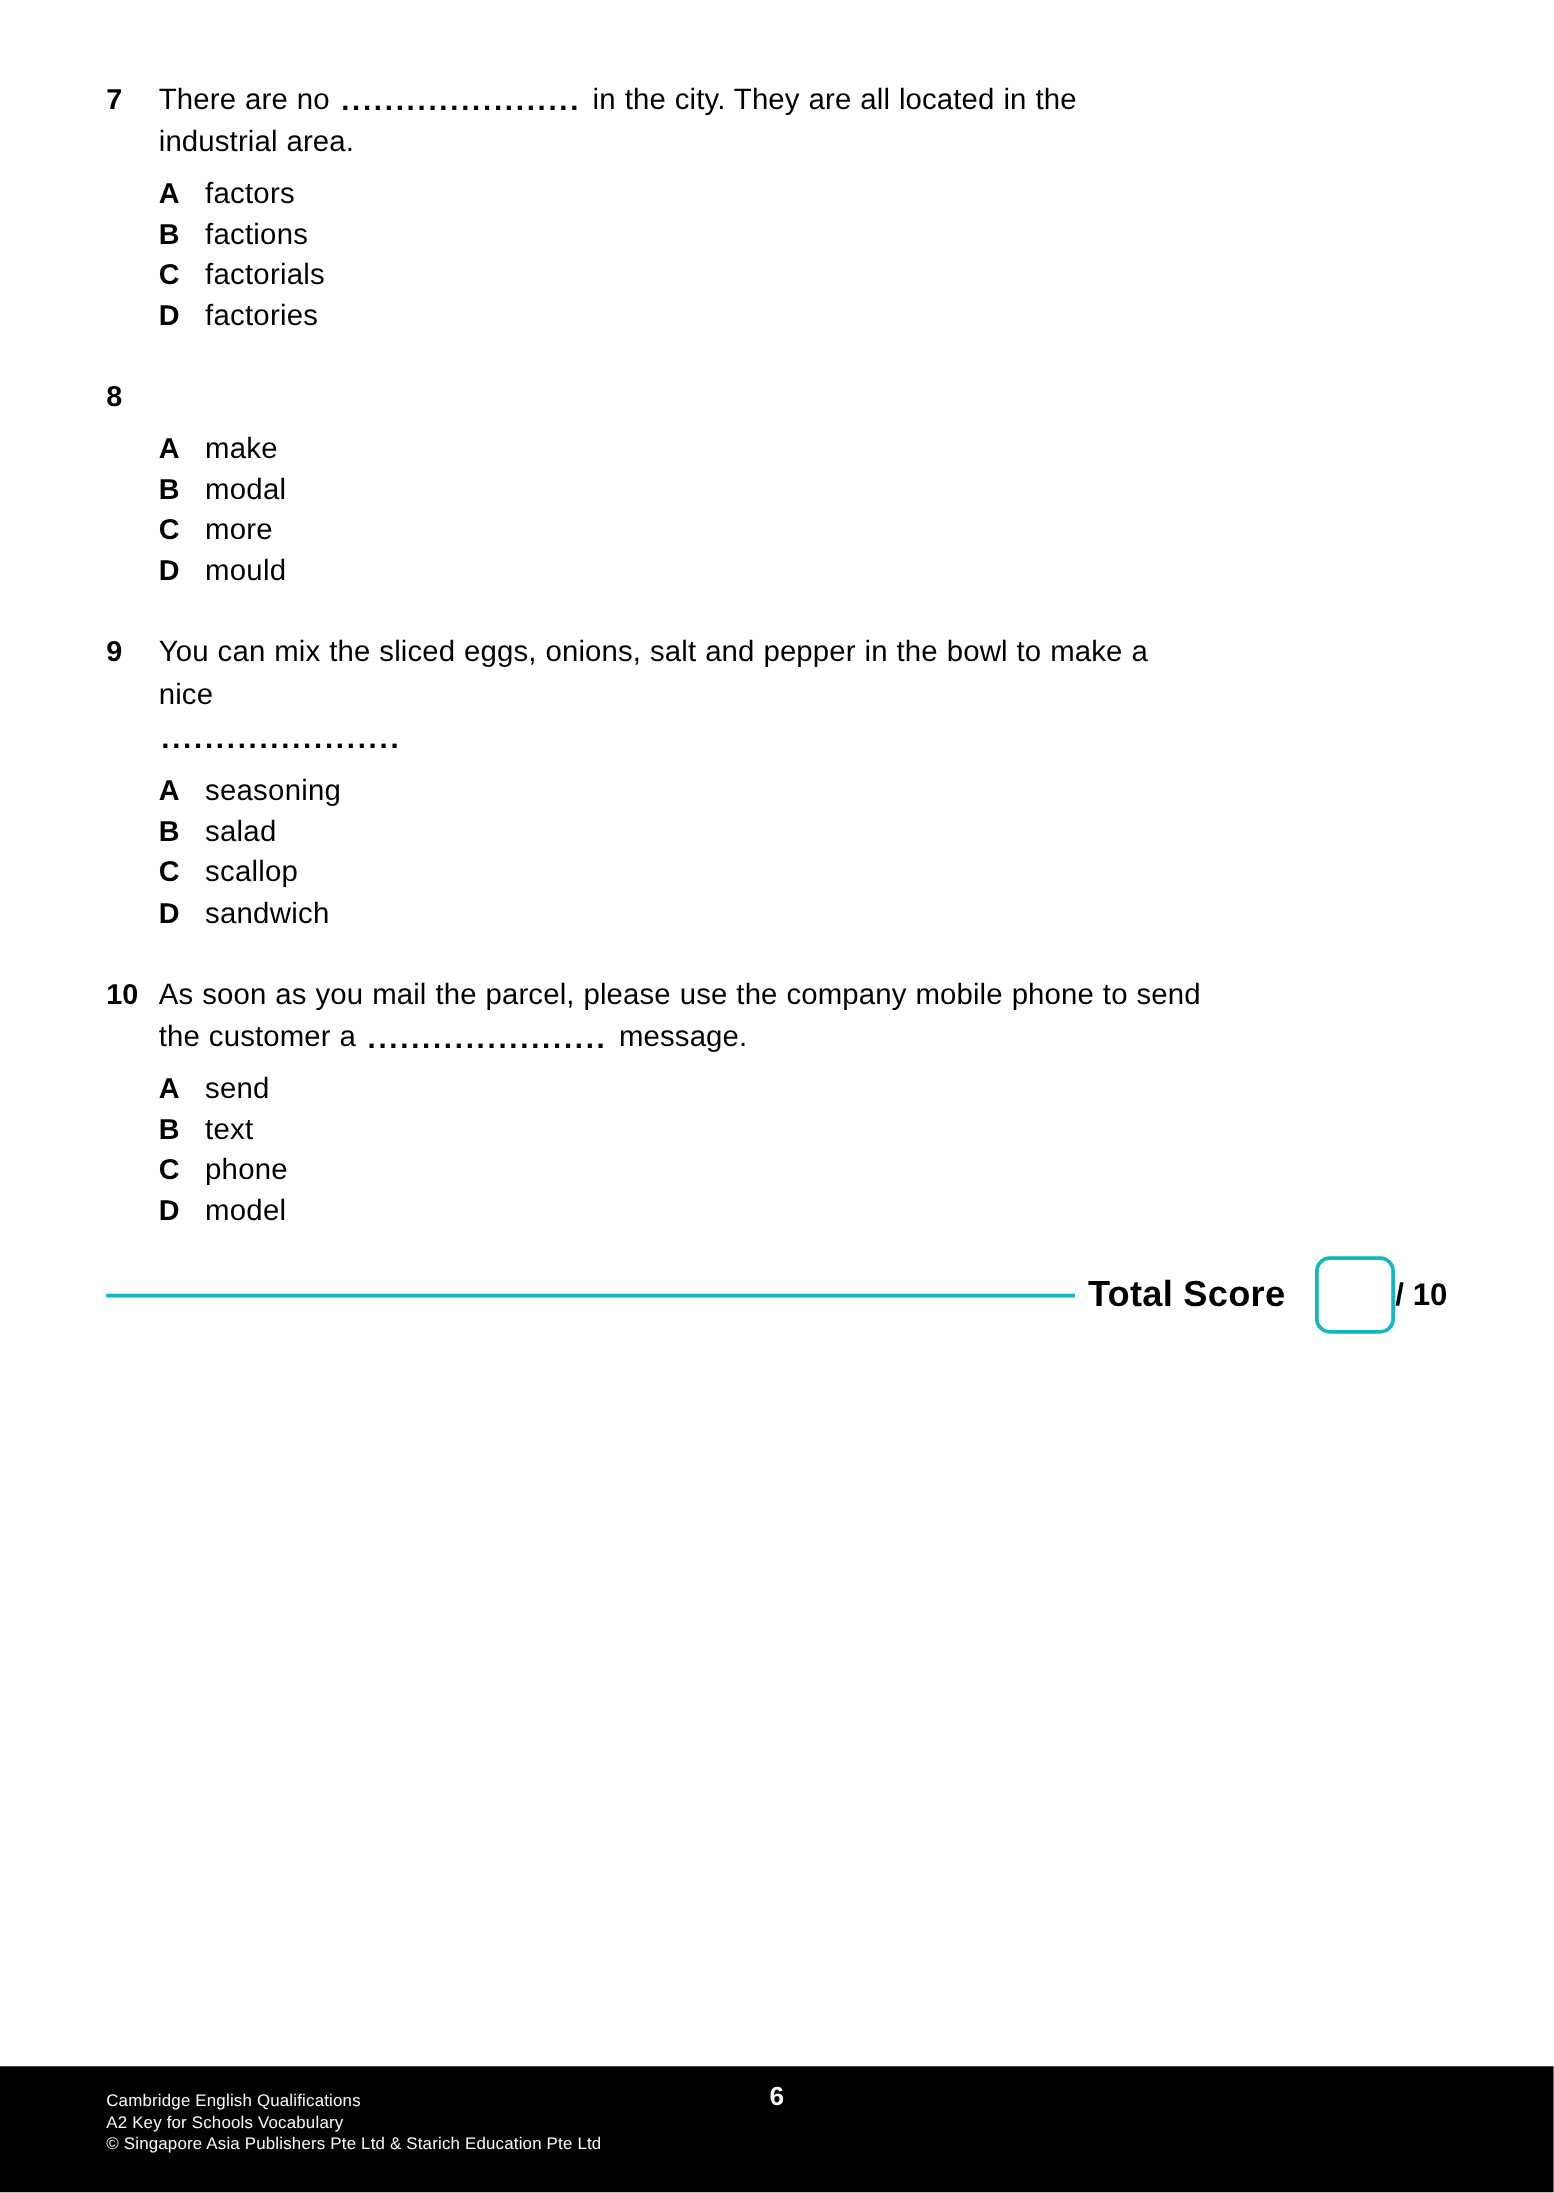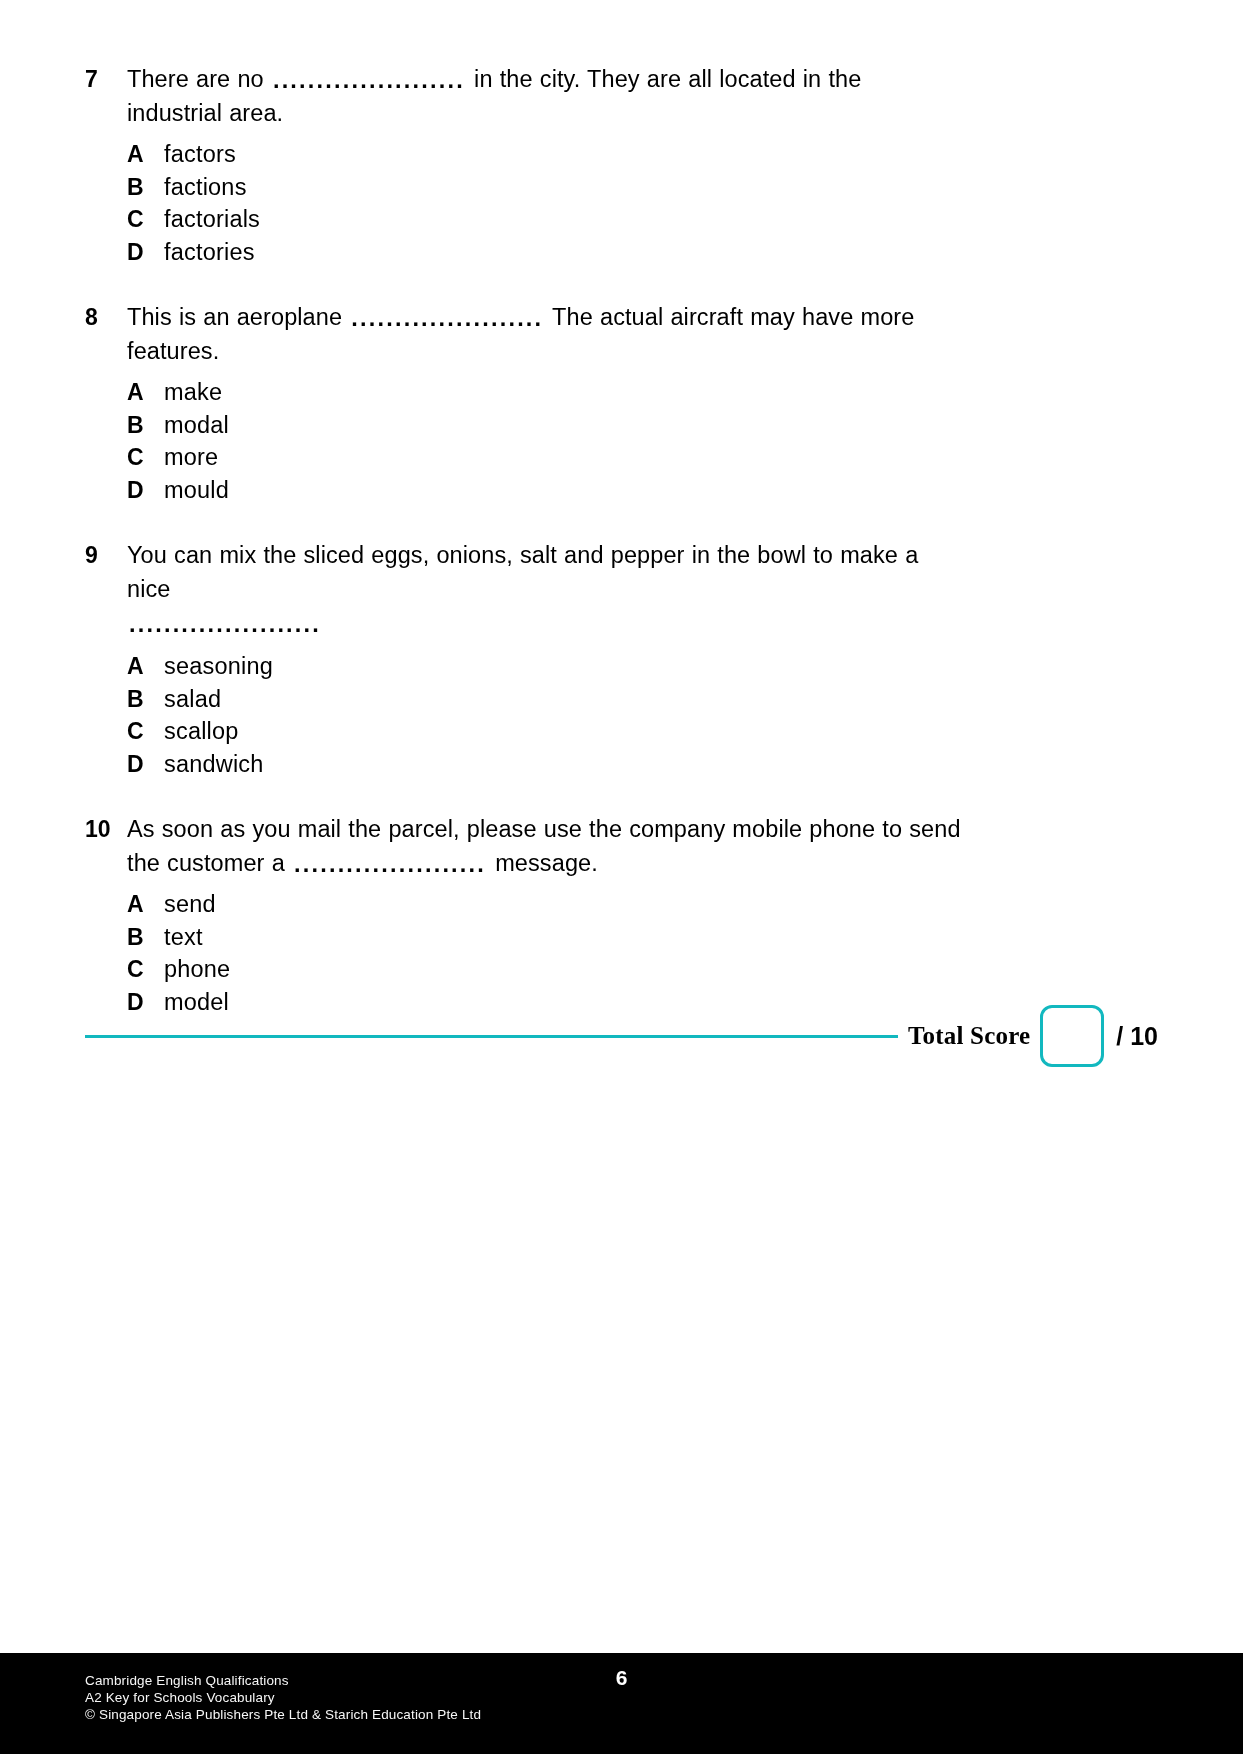--- a/index.html
+++ b/index.html
@@ -214,7 +214,6 @@
     <div class="question" style="margin-top:32px;">
       <div class="q-head">
         <div class="q-number">8</div>
-        <div class="q-text"><span>This is an aeroplane</span> <span class="dots">......................</span> <span>The actual aircraft may have more features.</span></div>
       </div>
       <div class="options">
         <div class="option">

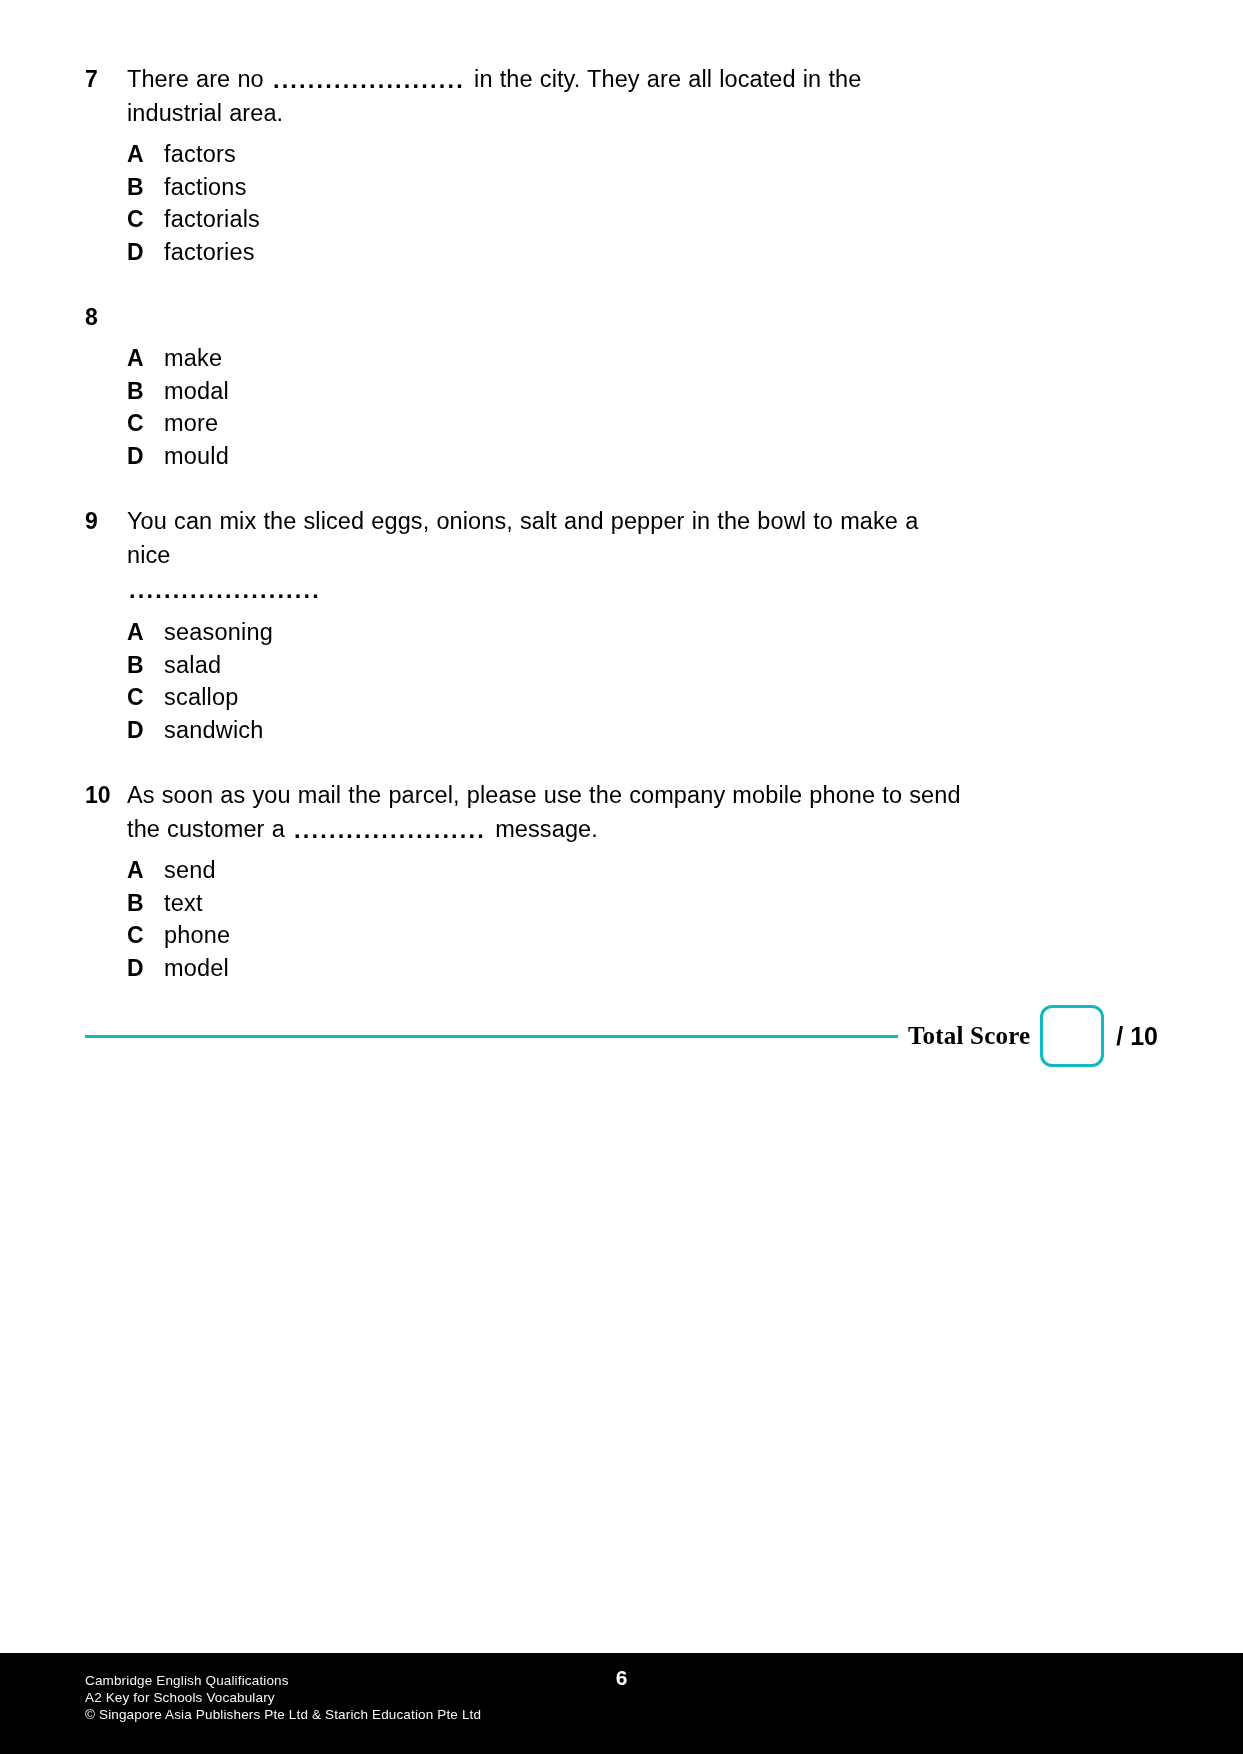--- a/index.html
+++ b/index.html
@@ -110,12 +110,11 @@
   }
 
   .score-label {
-    font-size: 25px;
+    font-size: 29px;
     font-weight: bold;
     letter-spacing: 0.2px;
     white-space: nowrap;
-    padding-right: 10px;
-    font-family: Liberation Serif, serif;
+    padding-right: 24px;
   }
 
   .score-box {

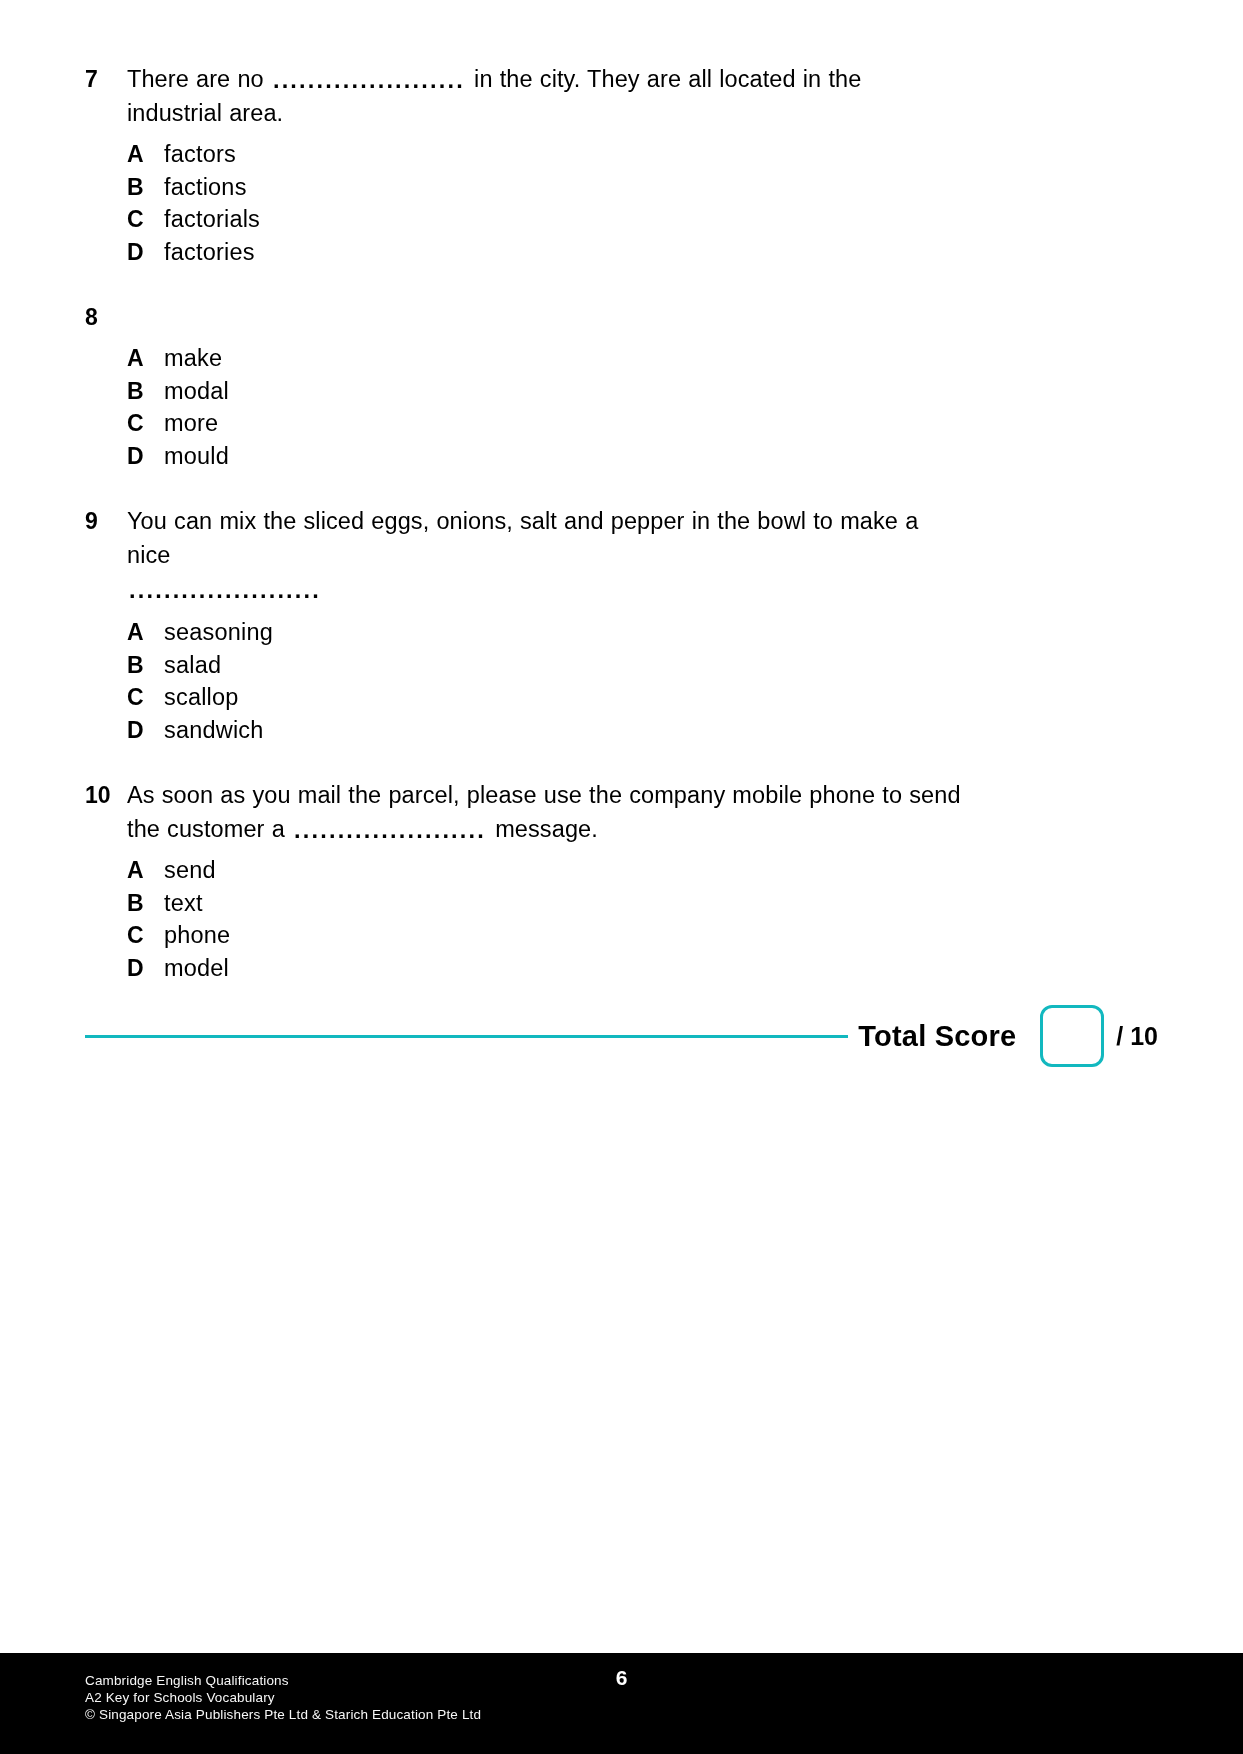--- a/index.html
+++ b/index.html
@@ -130,7 +130,7 @@
   .score-total {
     font-size: 25px;
     font-weight: bold;
-    padding-left: 12px;
+    padding-left: 0;
     white-space: nowrap;
   }
 

